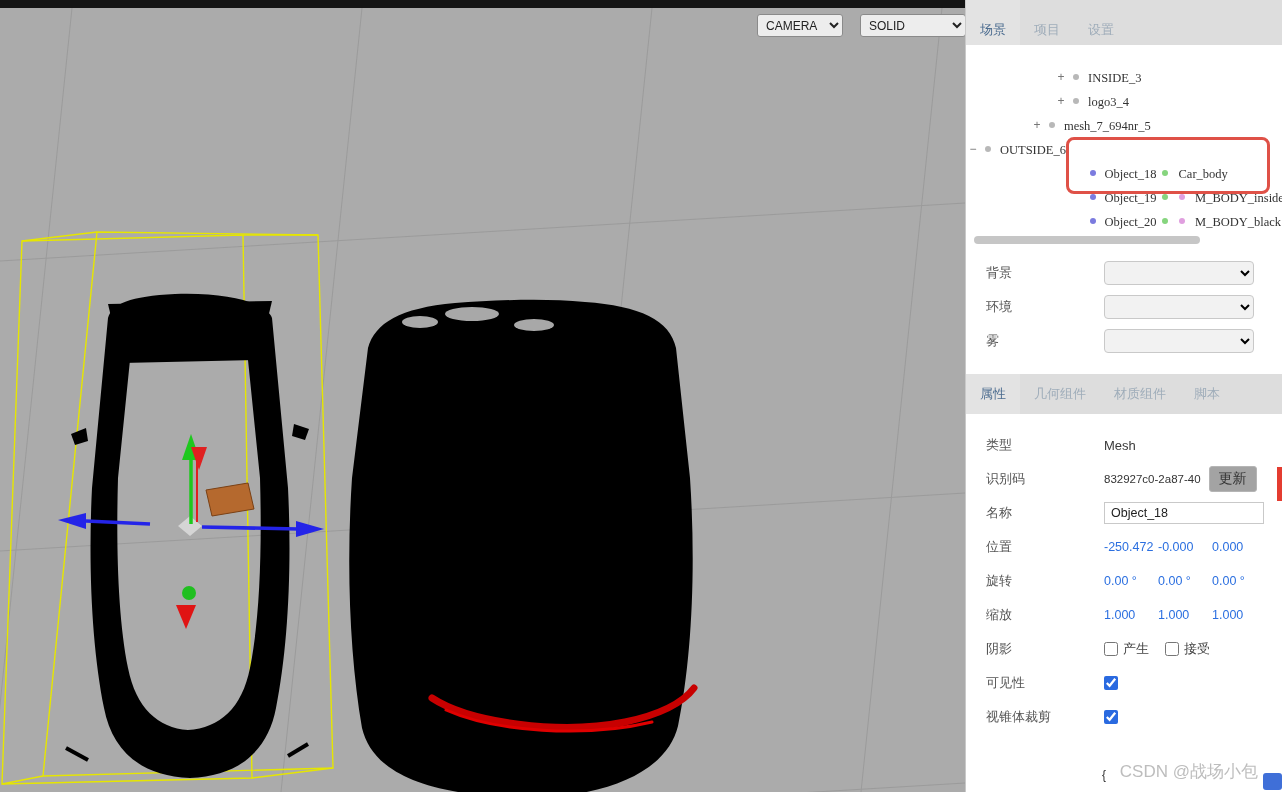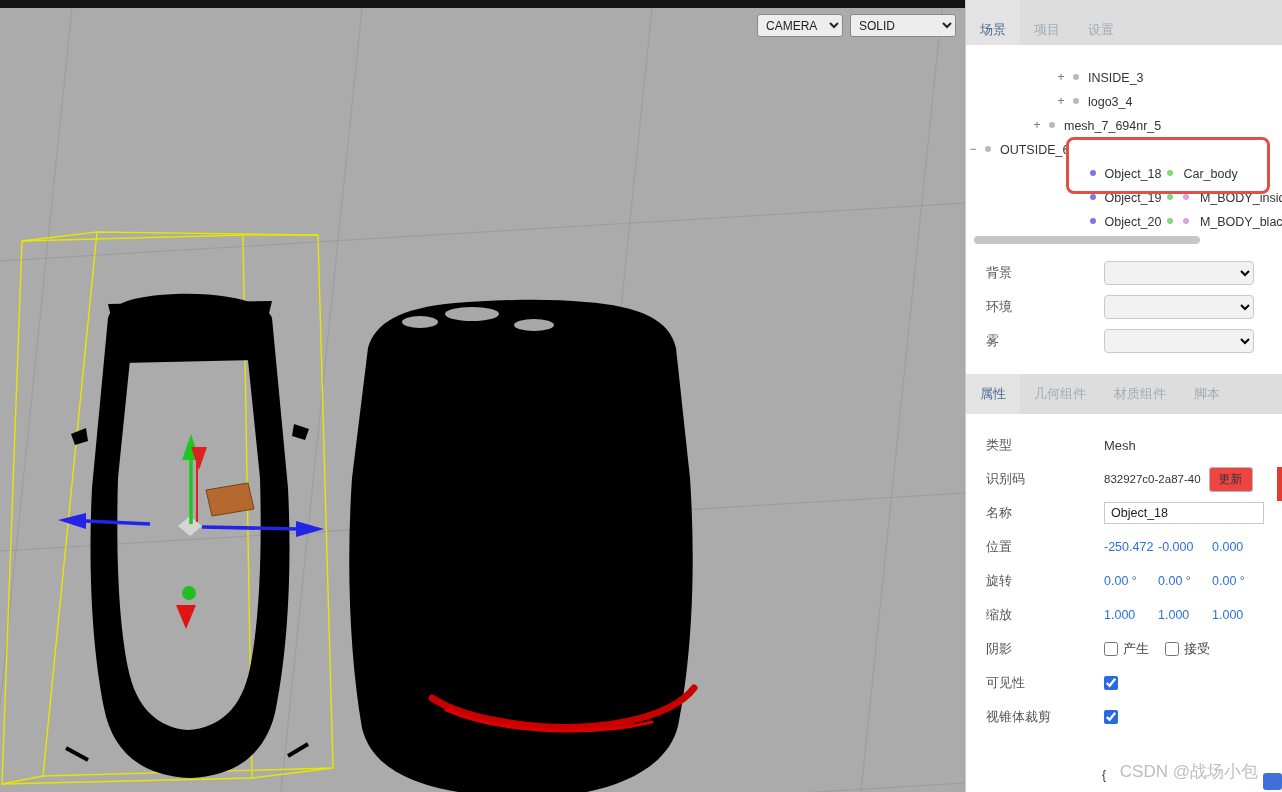--- a/index.html
+++ b/index.html
@@ -10,7 +10,7 @@
   .topstrip{position:absolute;left:0;top:0;width:965px;height:8px;background:#141414;}
   .corner-block{position:absolute;left:0;width:9px;height:17px;background:#141414;}
   .viewport{position:absolute;left:0;top:8px;width:965px;height:784px;background:#ababab;overflow:hidden;}
-  .vp-toolbar{position:absolute;top:6px;left:757px;display:flex;gap:7px;z-index:5;}
+  .vp-toolbar{position:absolute;top:6px;left:757px;display:flex;gap:17px;z-index:5;}
   .vp-toolbar select{height:23px;font-size:12px;font-family:"Liberation Sans",sans-serif;
     background:#ededed;border:1px solid #8a8a8a;border-radius:3px;color:#222;padding:0 4px;}
   .cam-sel{width:86px;} .shade-sel{width:106px;}

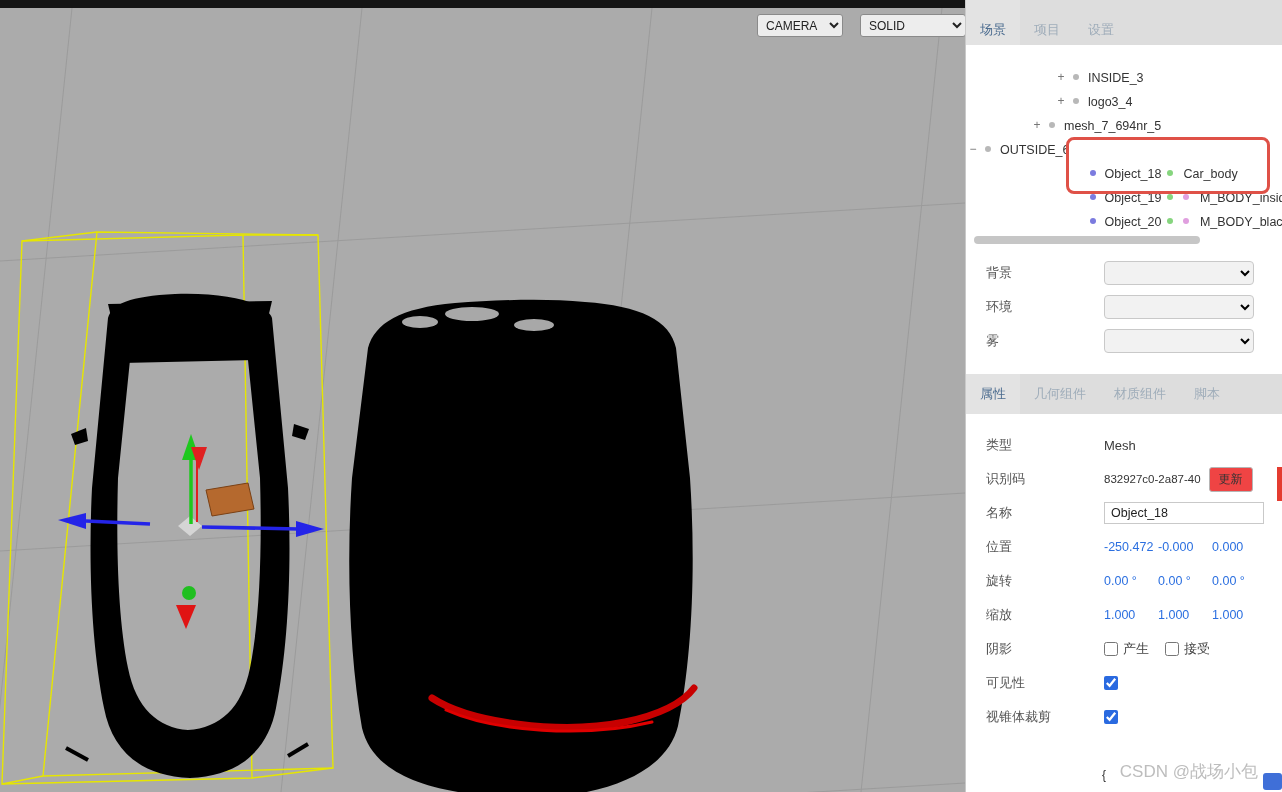--- a/index.html
+++ b/index.html
@@ -28,7 +28,7 @@
   .node{height:24px;line-height:24px;white-space:nowrap;}
   .expander{display:inline-block;width:14px;color:#777;font-size:12px;text-align:center;}
   .dot{display:inline-block;width:6px;height:6px;border-radius:50%;margin:0 5px 1px 2px;vertical-align:middle;}
-  .nname,.mname{vertical-align:middle;}
+  .nname,.mname{vertical-align:middle;font-family:Liberation Serif, serif;}
   .mname{margin-left:2px;}
 
   .hscroll{position:absolute;top:236px;left:8px;width:226px;height:8px;background:#c6c6c6;border-radius:4px;}

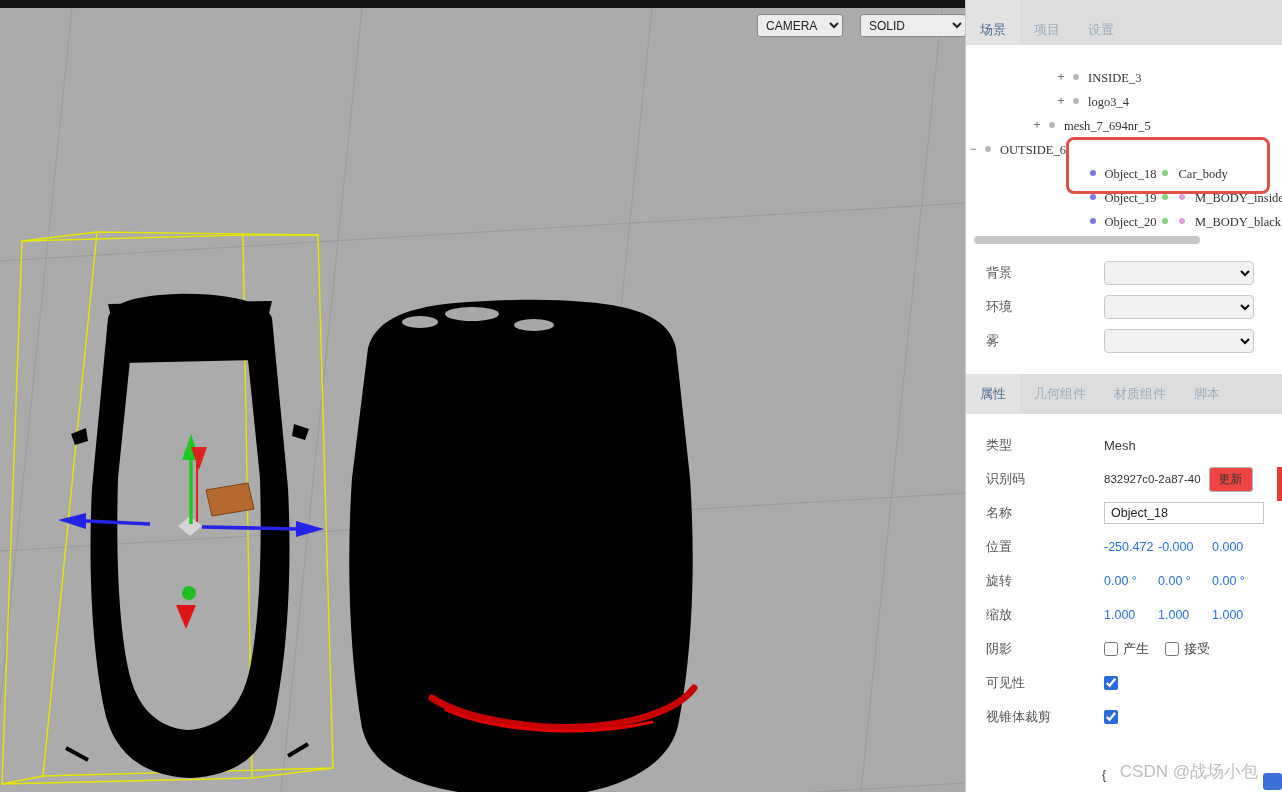--- a/index.html
+++ b/index.html
@@ -41,7 +41,7 @@
   .props{position:absolute;top:414px;left:0;right:0;padding-top:14px;}
   .val{color:#3a3a3a;font-size:13px;}
   .uuid{font-size:11.5px;color:#333;}
-  .btn-update{margin-left:8px;font-size:12px;padding:3px 9px;background:#ef4444;border:1px solid #b5b5b5;
+  .btn-update{margin-left:8px;font-size:14px;padding:3px 9px;background:#a3a3a3;border:1px solid #b5b5b5;
               border-radius:3px;color:#333;cursor:pointer;}
   .name-input{width:146px;height:20px;border:1px solid #c9c9c9;font-size:12.5px;padding:0 6px;color:#222;
               font-family:"Liberation Sans",sans-serif;}

